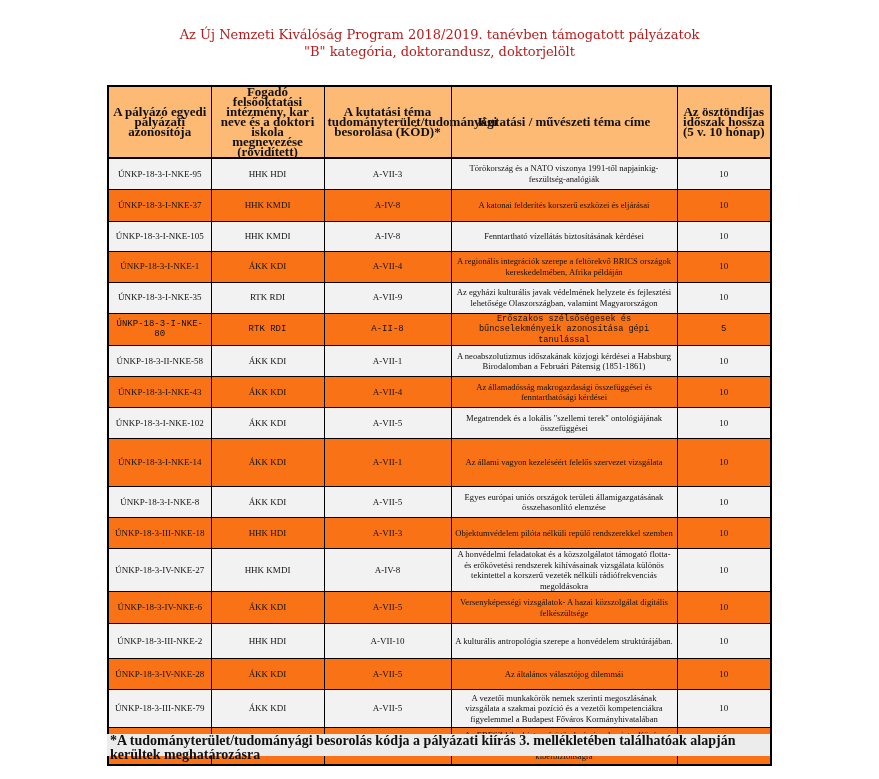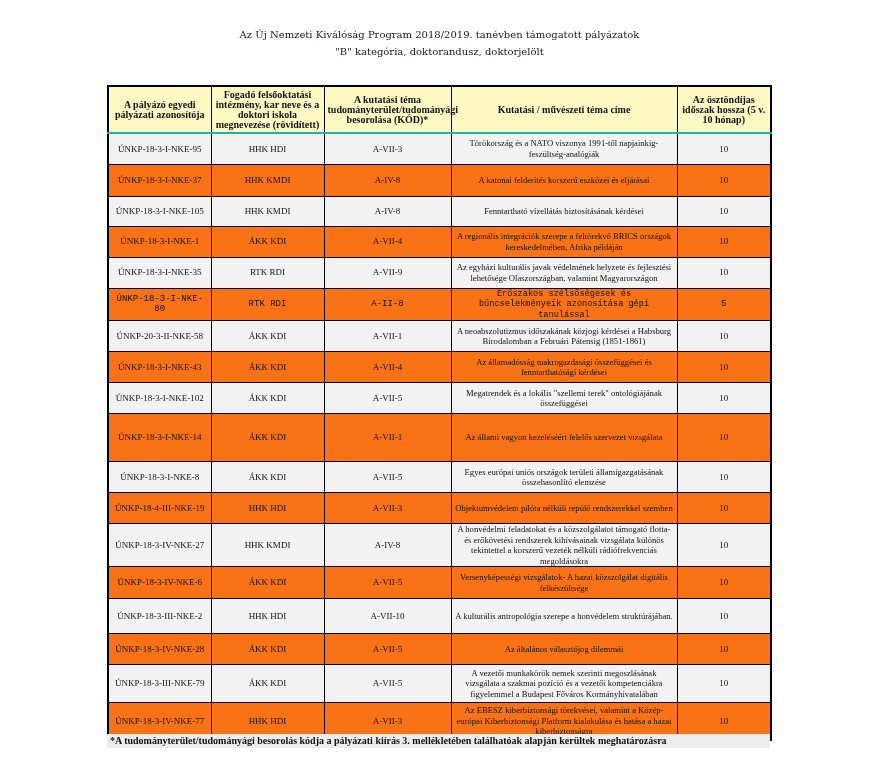--- a/index.html
+++ b/index.html
@@ -6,7 +6,7 @@
   body { width: 879px; height: 779px; position: relative; overflow: hidden;
          font-family: "Liberation Serif", serif; color: #111; }
   .title { position: absolute; left: 0; width: 879px; top: 26px; text-align: center;
-           font-family: "DejaVu Serif", serif; font-size: 10px; line-height: 17px; color: #0f172a; }
+           font-family: "DejaVu Serif", serif; font-size: 13px; line-height: 17px; color: #b91c1c; }
   table { position: absolute; left: 107px; top: 85px; width: 663px;
           border-collapse: collapse; border: 2px solid #000; table-layout: fixed; }
   th, td { border: 1px solid #000; text-align: center; vertical-align: middle;

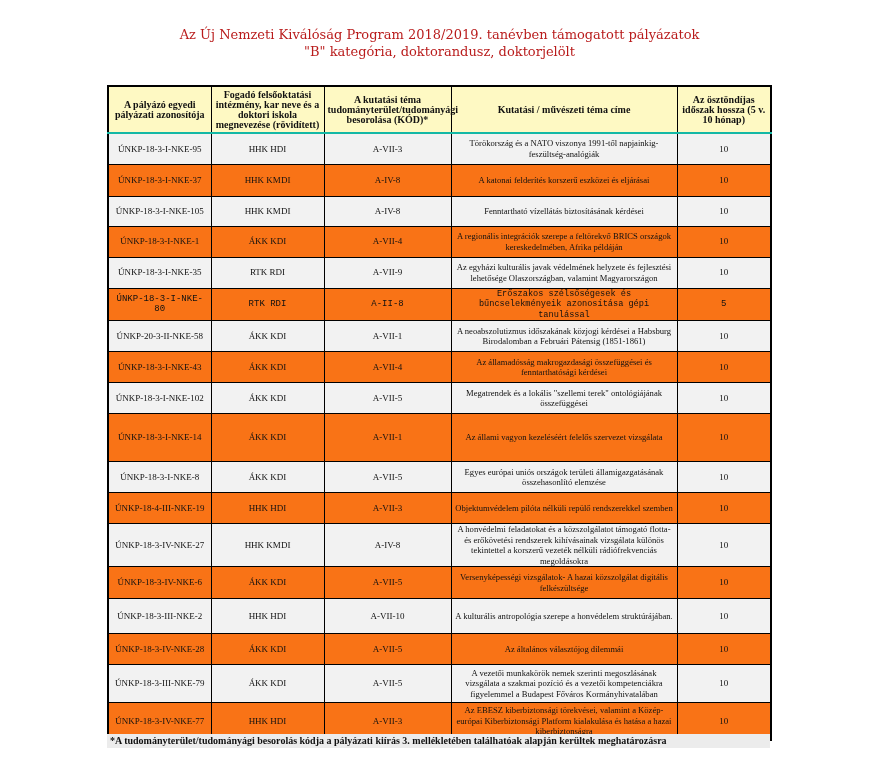--- a/index.html
+++ b/index.html
@@ -11,7 +11,7 @@
           border-collapse: collapse; border: 2px solid #000; table-layout: fixed; }
   th, td { border: 1px solid #000; text-align: center; vertical-align: middle;
            padding: 0 3px; font-size: 9px; line-height: 10.5px; }
-  th { font-weight: bold; background: #fef9c3; height: 45px; font-size: 10px; line-height: 10px; border-bottom: 2px solid #14b8a6; }
+  th { font-weight: bold; background: #fdba74; height: 45px; font-size: 13px; line-height: 10px; border-bottom: 2px solid #000000; }
   tr.odd td { background: #f2f2f2; }
   tr.even td { background: #f97316; }
   td.title-cell { font-size: 8.6px; line-height: 10.5px; }

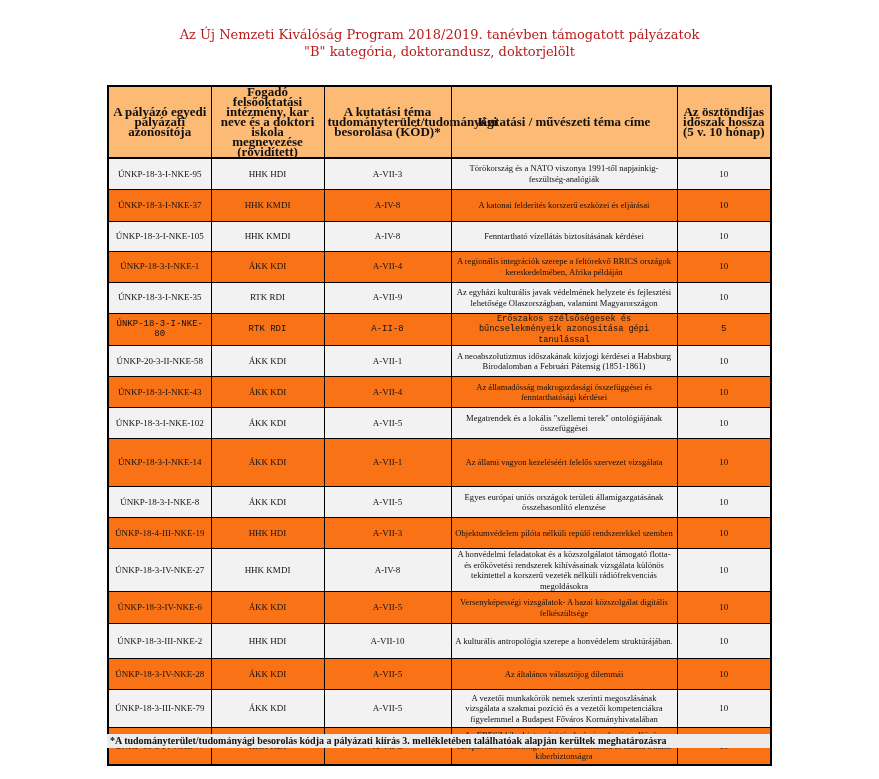--- a/index.html
+++ b/index.html
@@ -88,7 +88,7 @@
         <td>5</td>
       </tr>
       <tr class="odd" style="height: 31px;">
-        <td>ÚNKP-20-3-II-NKE-58</td>
+        <td>ÚNKP-18-3-II-NKE-58</td>
         <td>ÁKK KDI</td>
         <td>A-VII-1</td>
         <td class="title-cell">A neoabszolutizmus időszakának közjogi kérdései a Habsburg Birodalomban a Februári Pátensig (1851-1861)</td>

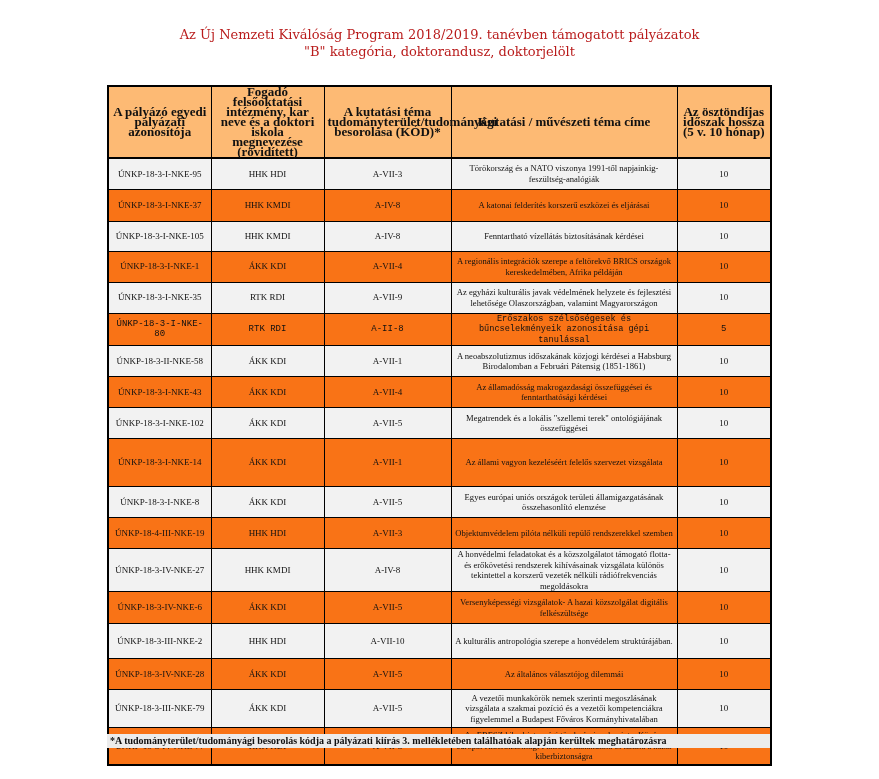--- a/index.html
+++ b/index.html
@@ -123,7 +123,7 @@
         <td>10</td>
       </tr>
       <tr class="even" style="height: 31px;">
-        <td>ÚNKP-18-4-III-NKE-19</td>
+        <td>ÚNKP-18-3-III-NKE-18</td>
         <td>HHK HDI</td>
         <td>A-VII-3</td>
         <td class="title-cell">Objektumvédelem pilóta nélküli repülő rendszerekkel szemben</td>

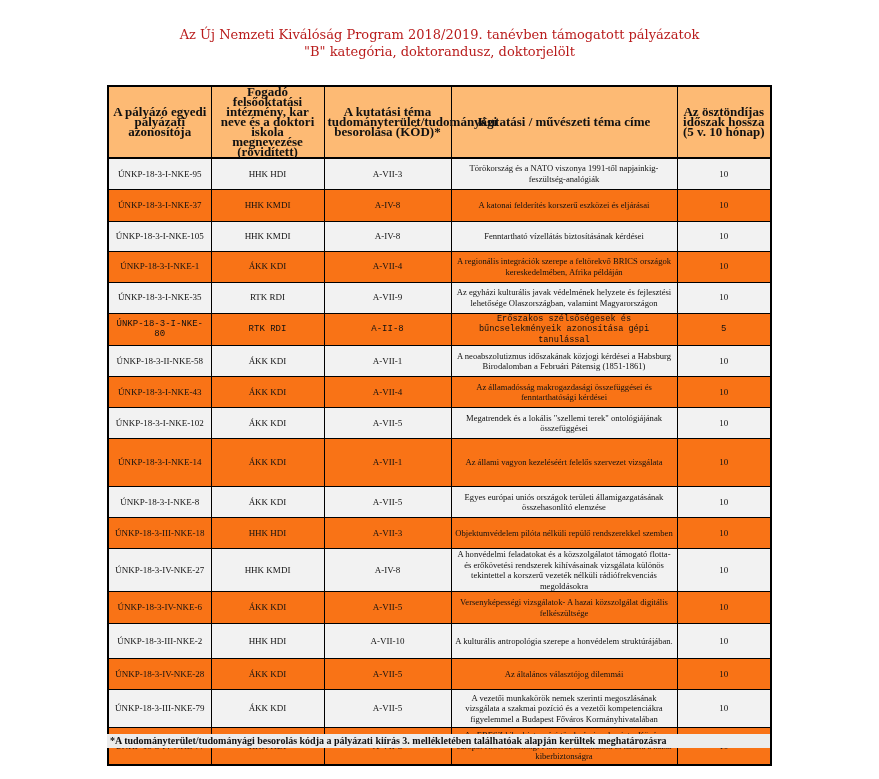--- a/index.html
+++ b/index.html
@@ -15,8 +15,8 @@
   tr.odd td { background: #f2f2f2; }
   tr.even td { background: #f97316; }
   td.title-cell { font-size: 8.6px; line-height: 10.5px; }
-  .footnote { position: absolute; left: 107px; top: 734px; width: 663px; height: 14px;
-              background: #ececec; font-size: 10px; font-weight: bold; line-height: 14px;
+  .footnote { position: absolute; left: 107px; top: 734px; width: 663px; height: 22px;
+              background: #ececec; font-size: 14px; font-weight: bold; line-height: 14px;
               padding-left: 3px; box-sizing: border-box; }
 </style>
 </head>

